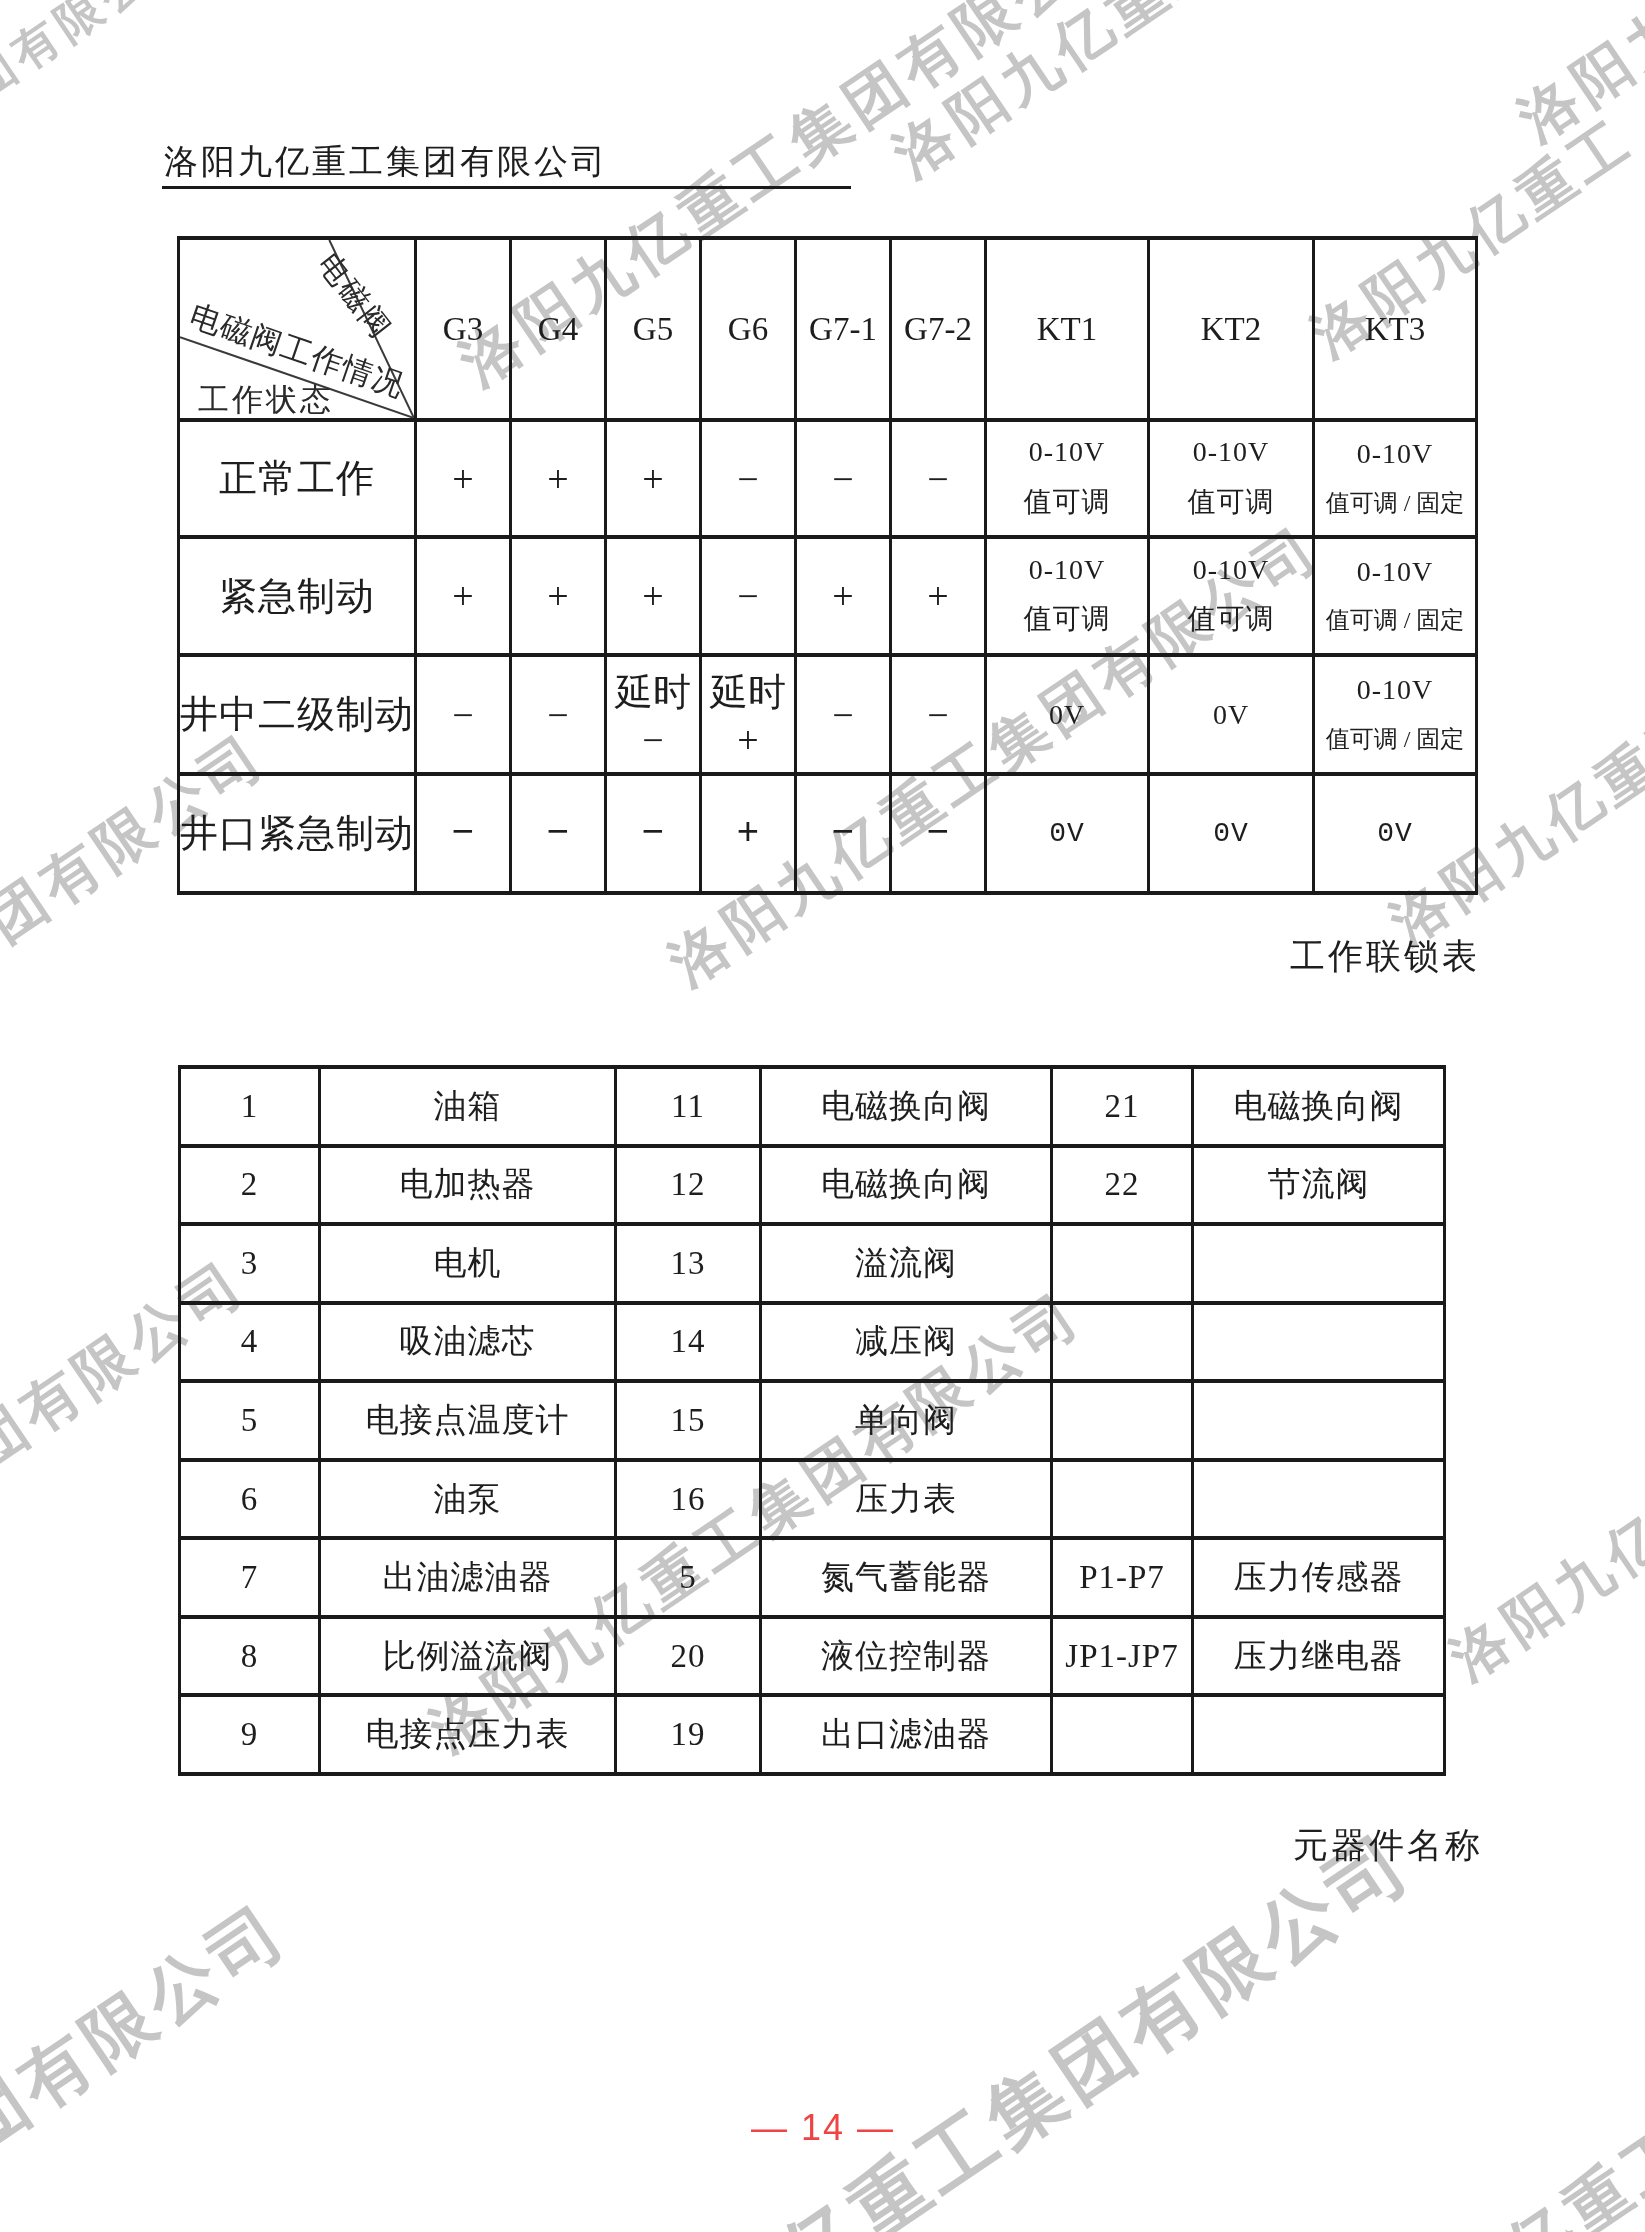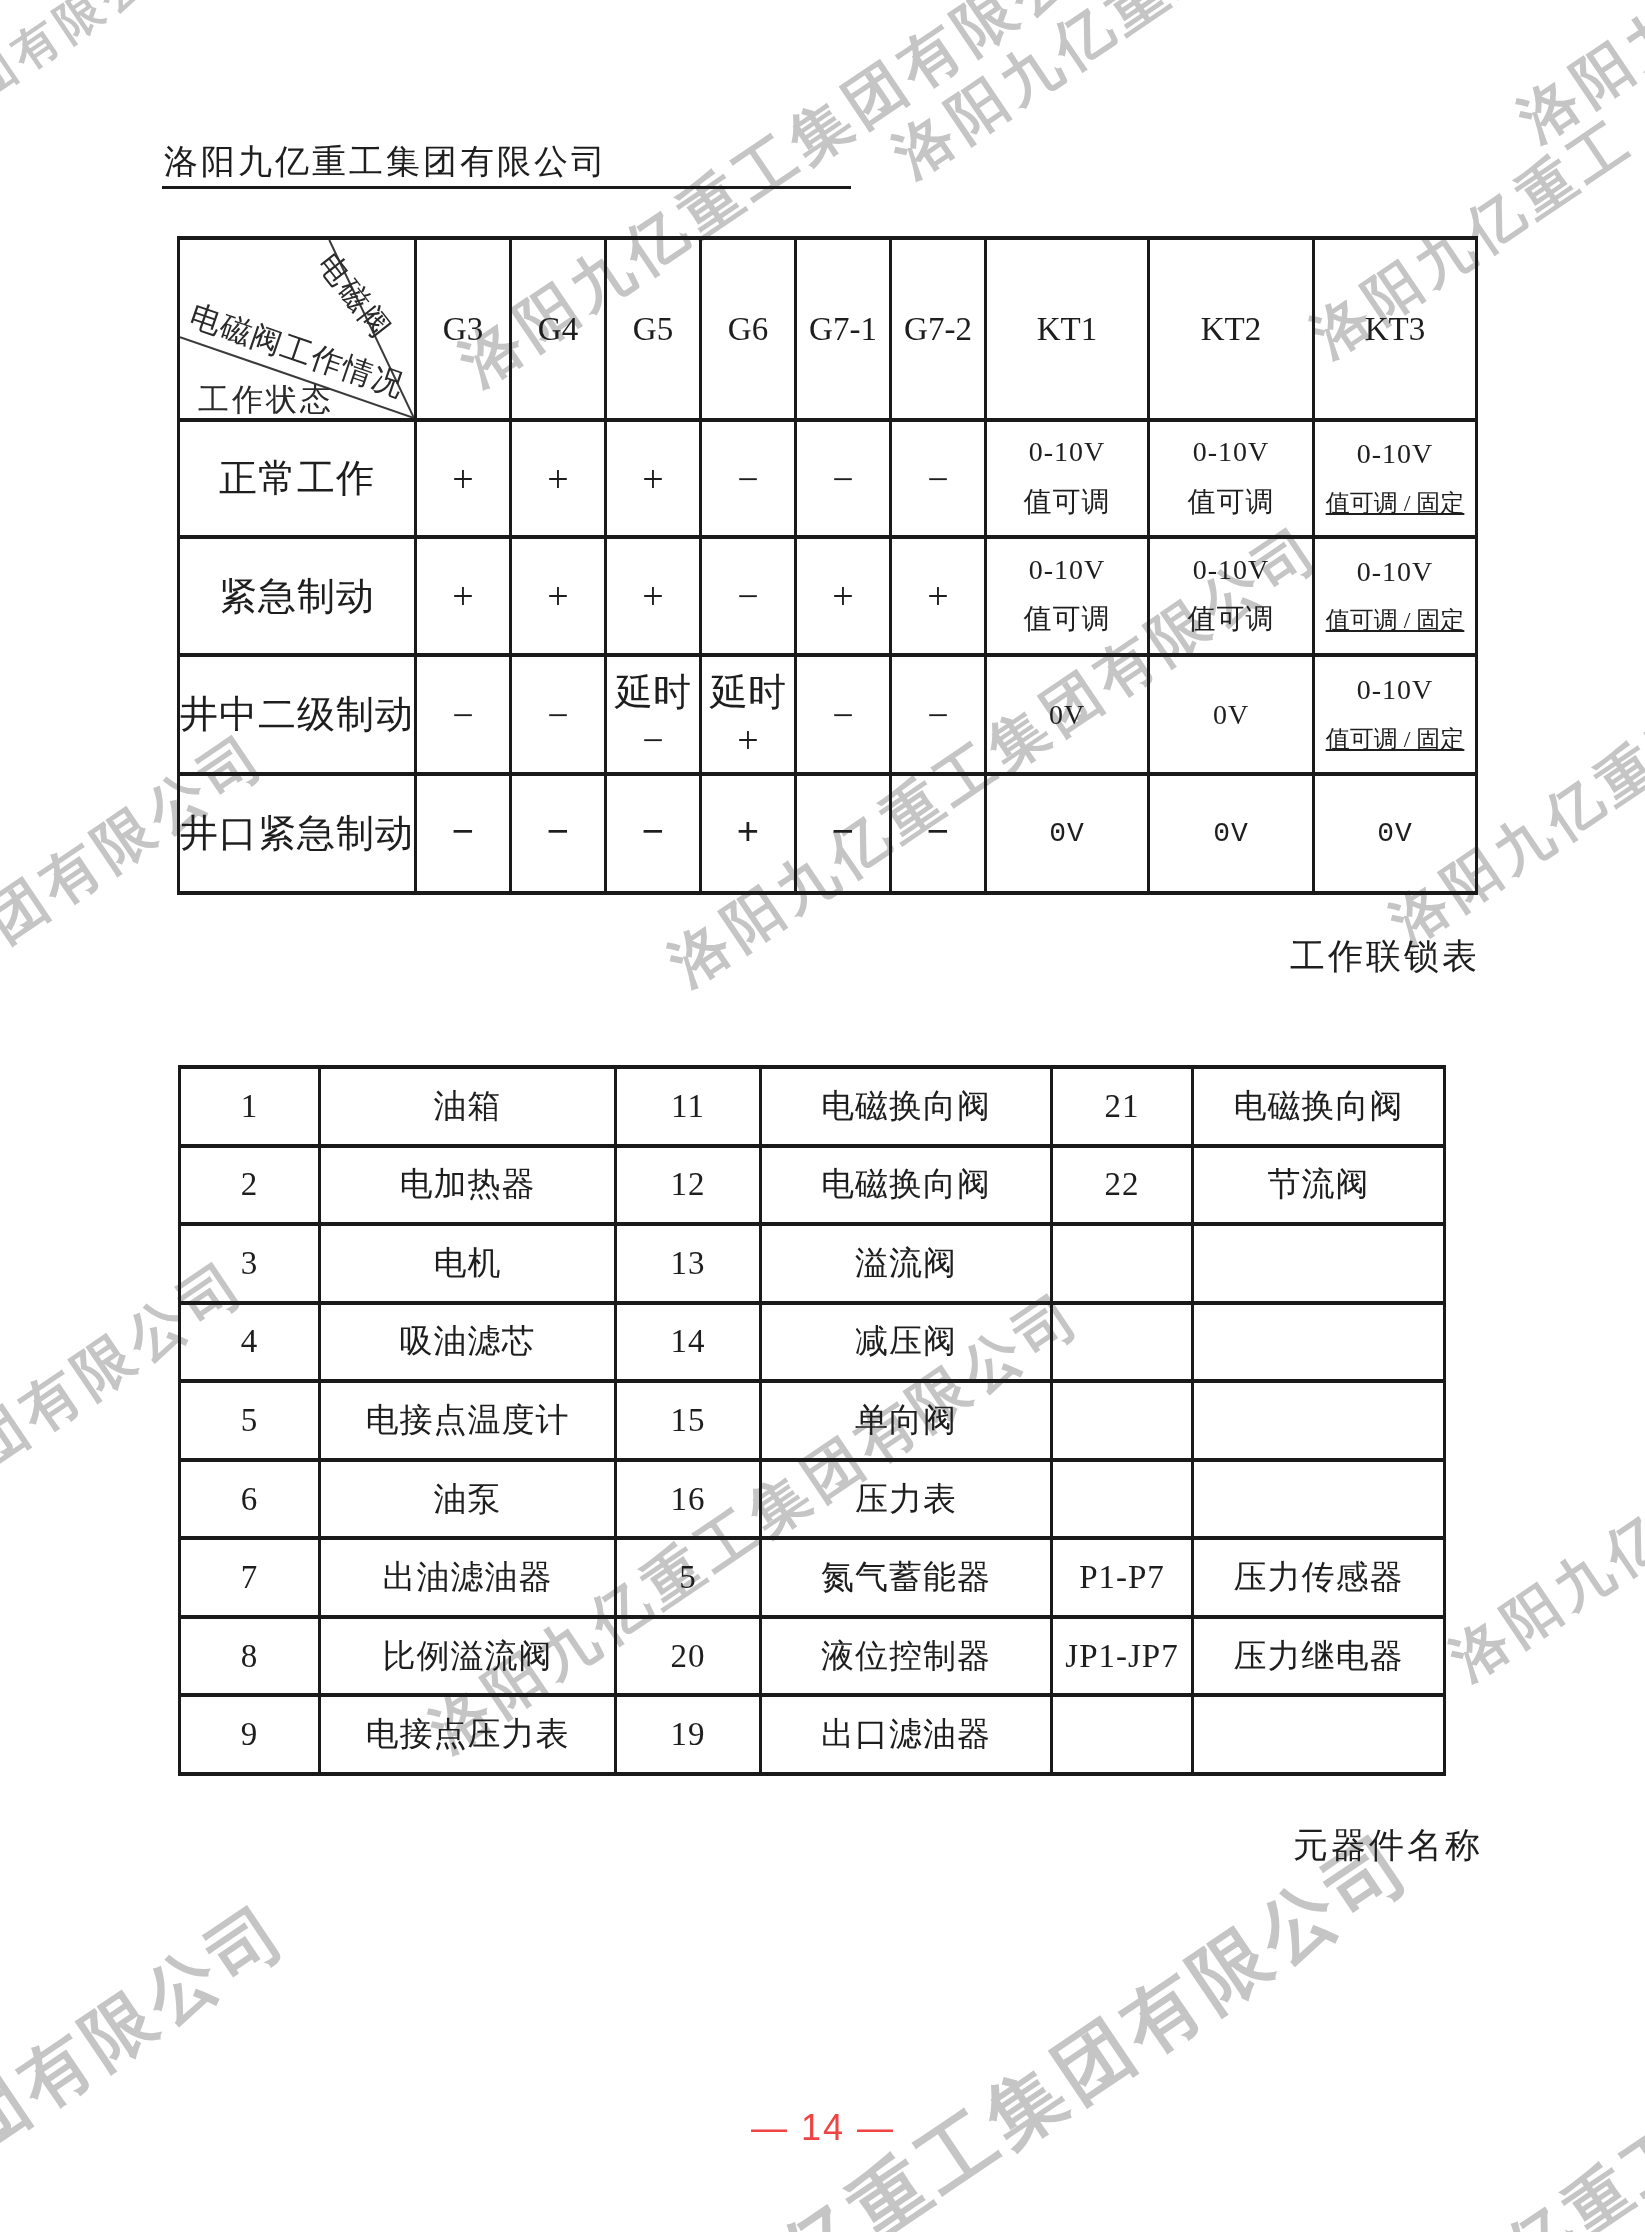--- a/index.html
+++ b/index.html
@@ -36,7 +36,7 @@
   .cellbox{height:100%; display:flex; flex-direction:column; justify-content:center; align-items:center;}
   .cellbox.two{justify-content:space-evenly;}
   .kt-line{font-size:28px; letter-spacing:1px;}
-  .kt-line.small{font-size:24px; letter-spacing:0;text-decoration:underline;}
+  .kt-line.small{font-size:24px; letter-spacing:0;}
   
   .corner-cell{position:relative; padding:0;}
   .corner-wrap{position:absolute; inset:0; overflow:hidden;}

